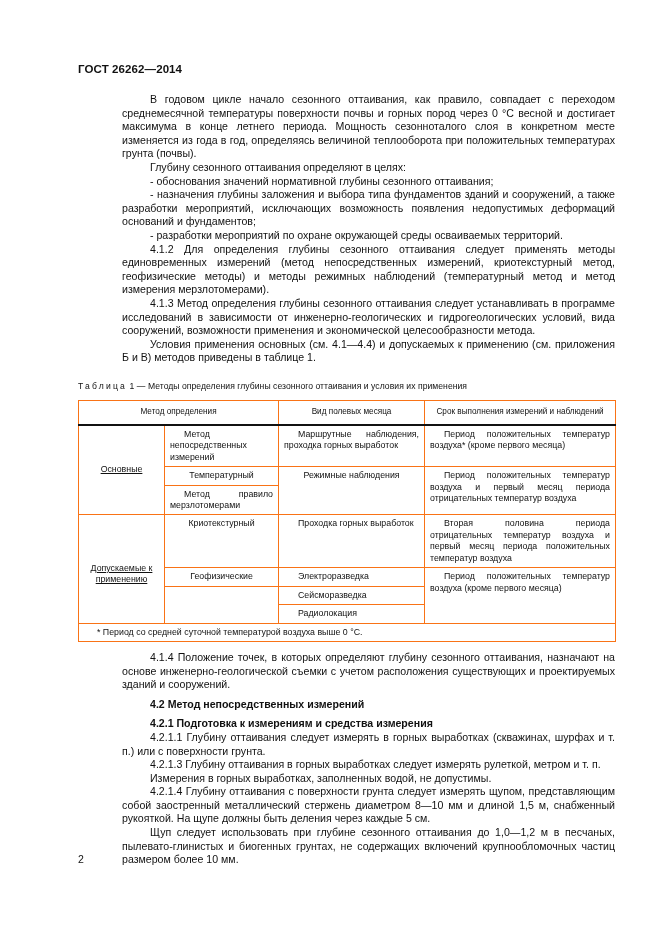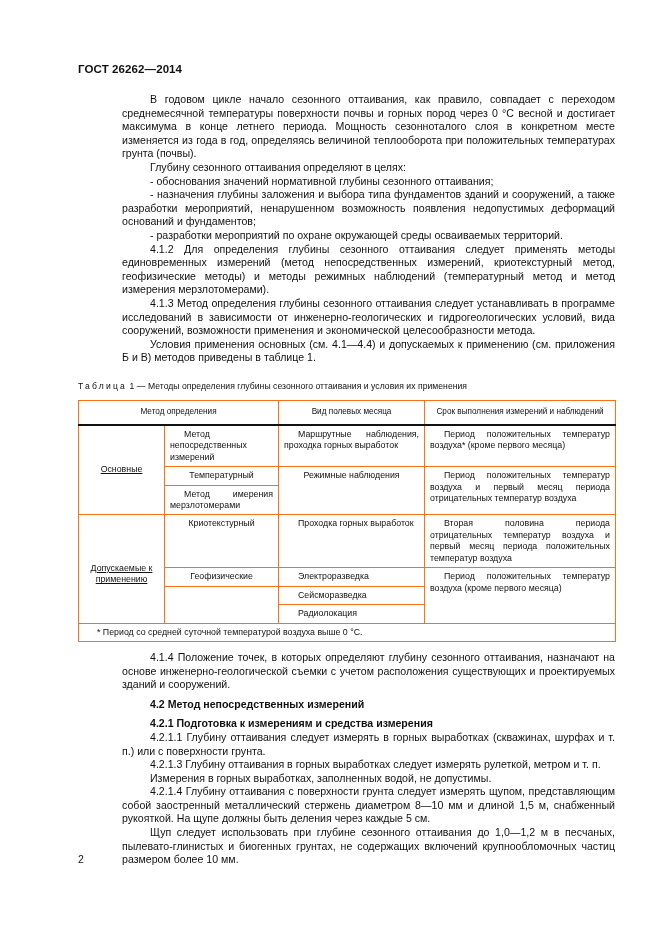--- a/index.html
+++ b/index.html
@@ -34,7 +34,7 @@
     <p class="ind">В годовом цикле начало сезонного оттаивания, как правило, совпадает с переходом среднемесячной температуры поверхности почвы и горных пород через 0 °С весной и достигает максимума в конце летнего периода. Мощность сезонноталого слоя в конкретном месте изменяется из года в год, определяясь величиной теплооборота при положительных температурах грунта (почвы).</p>
     <p class="ind">Глубину сезонного оттаивания определяют в целях:</p>
     <p class="ind">- обоснования значений нормативной глубины сезонного оттаивания;</p>
-    <p class="ind">- назначения глубины заложения и выбора типа фундаментов зданий и сооружений, а также разработки мероприятий, ненарушенном возможность появления недопустимых деформаций оснований и фундаментов;</p>
+    <p class="ind">- назначения глубины заложения и выбора типа фундаментов зданий и сооружений, а также разработки мероприятий, исключающих возможность появления недопустимых деформаций оснований и фундаментов;</p>
     <p class="ind">- разработки мероприятий по охране окружающей среды осваиваемых территорий.</p>
     <p class="ind">4.1.2 Для определения глубины сезонного оттаивания следует применять методы единовременных измерений (метод непосредственных измерений, криотекстурный метод, геофизические методы) и методы режимных наблюдений (температурный метод и метод измерения мерзлотомерами).</p>
     <p class="ind">4.1.3 Метод определения глубины сезонного оттаивания следует устанавливать в программе исследований в зависимости от инженерно-геологических и гидрогеологических условий, вида сооружений, возможности применения и экономической целесообразности метода.</p>

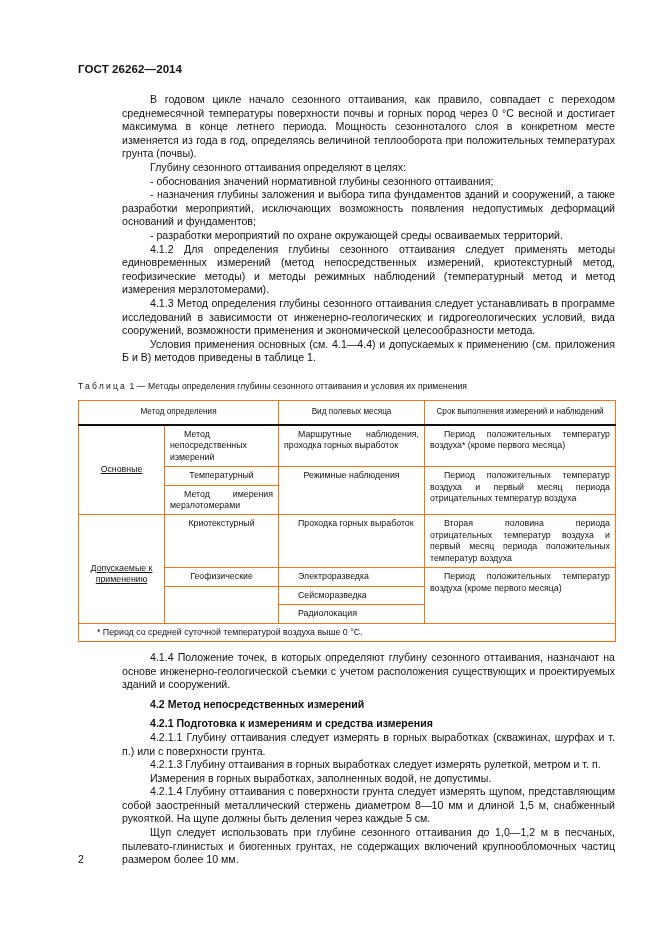--- a/index.html
+++ b/index.html
@@ -69,7 +69,7 @@
         <td rowspan="2" class="j ti">Период положительных температур воздуха и первый месяц периода отрицательных температур воздуха</td>
       </tr>
       <tr>
-        <td class="j ti">Метод имерения мерзлотомерами</td>
+        <td class="j ti">Метод правило мерзлотомерами</td>
       </tr>
       <tr>
         <td rowspan="4" class="center" style="padding-top:14px">Допускаемые к применению</td>

